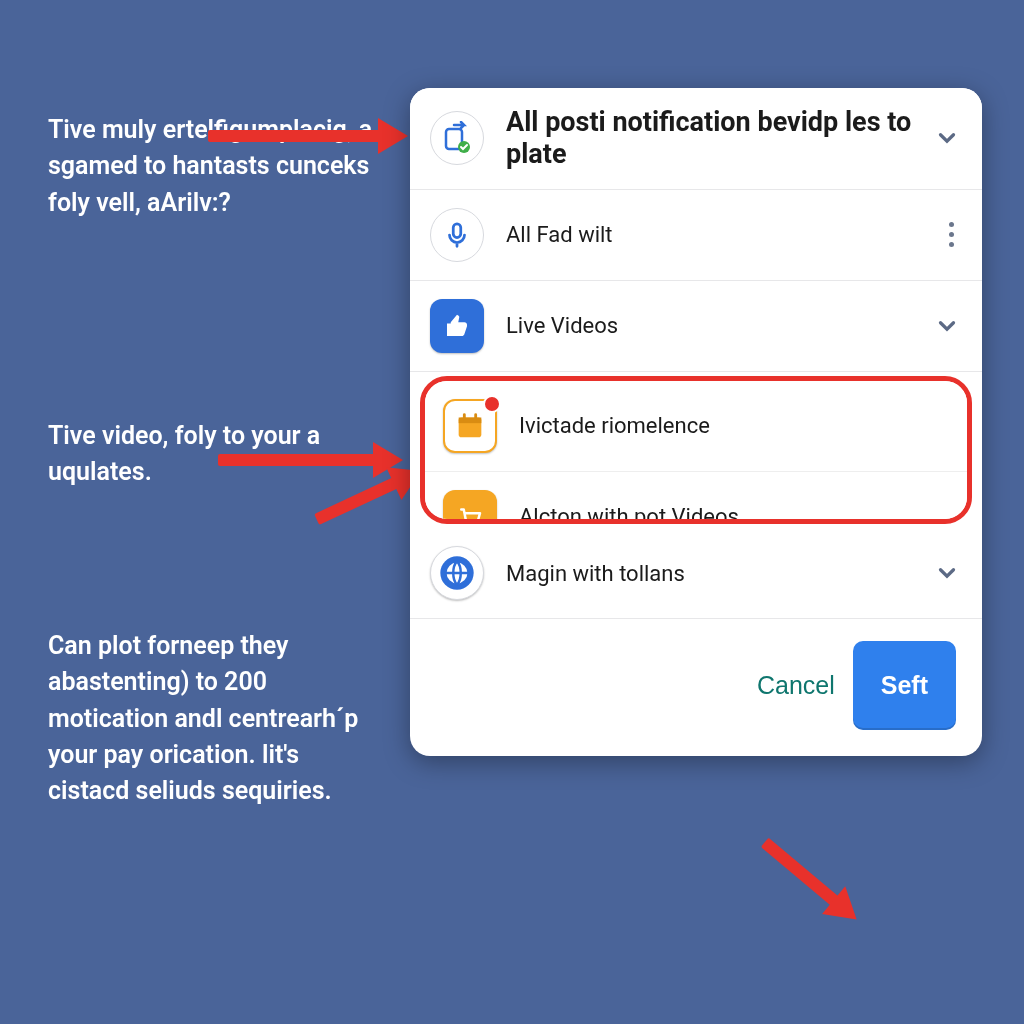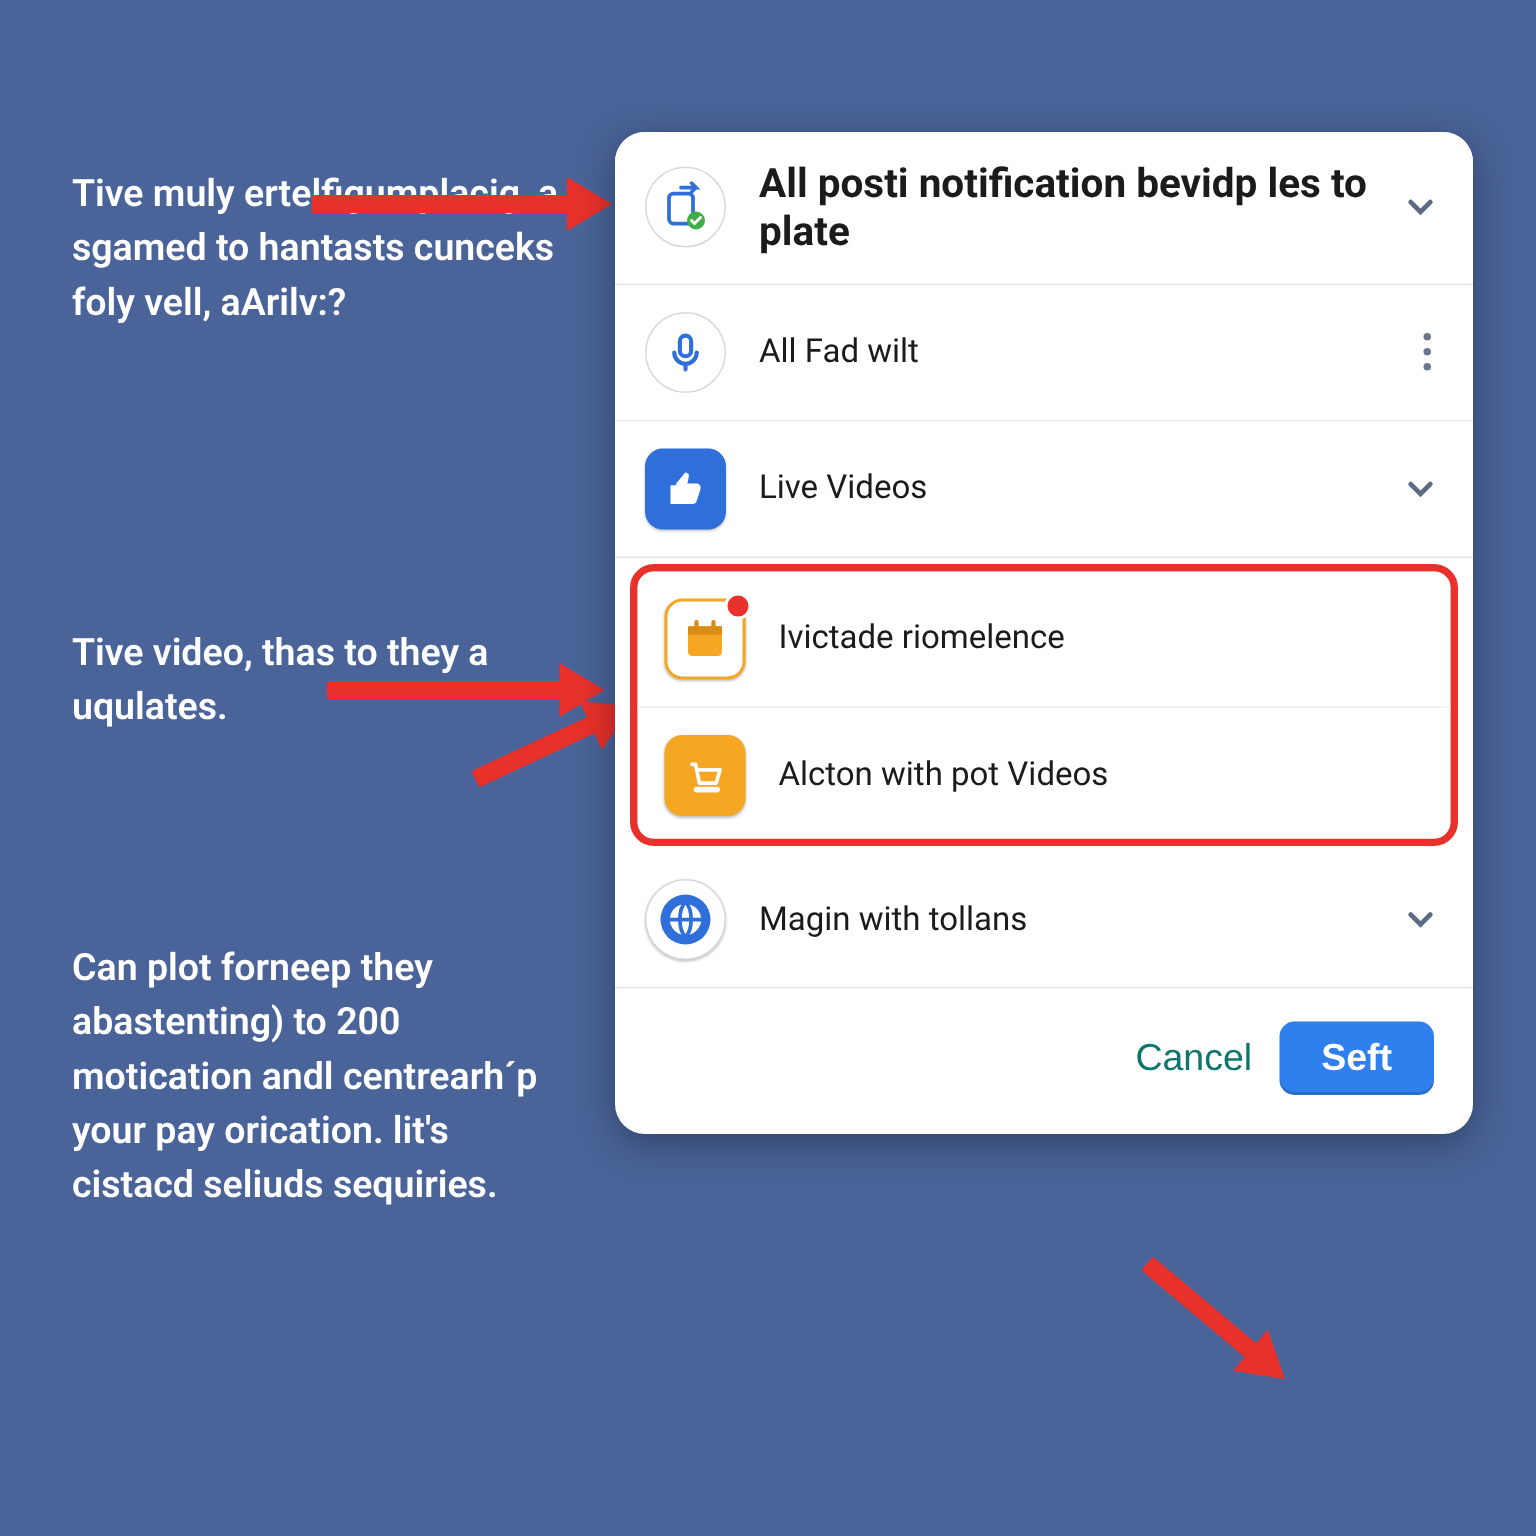--- a/index.html
+++ b/index.html
@@ -126,7 +126,7 @@
 <body>
 
 <div class="caption c1">Tive muly ertelfigumplacig, a sgamed to hantasts cunceks foly vell, aArilv:?</div>
-<div class="caption c2">Tive video, thas to they a uqulates.</div>
+<div class="caption c2">Tive video, foly to your a uqulates.</div>
 <div class="caption c3">Can plot forneep they abastenting) to 200 motication andl centrearh´p your pay orication. lit's cistacd seliuds sequiries.</div>
 
 <div class="arrow a1">

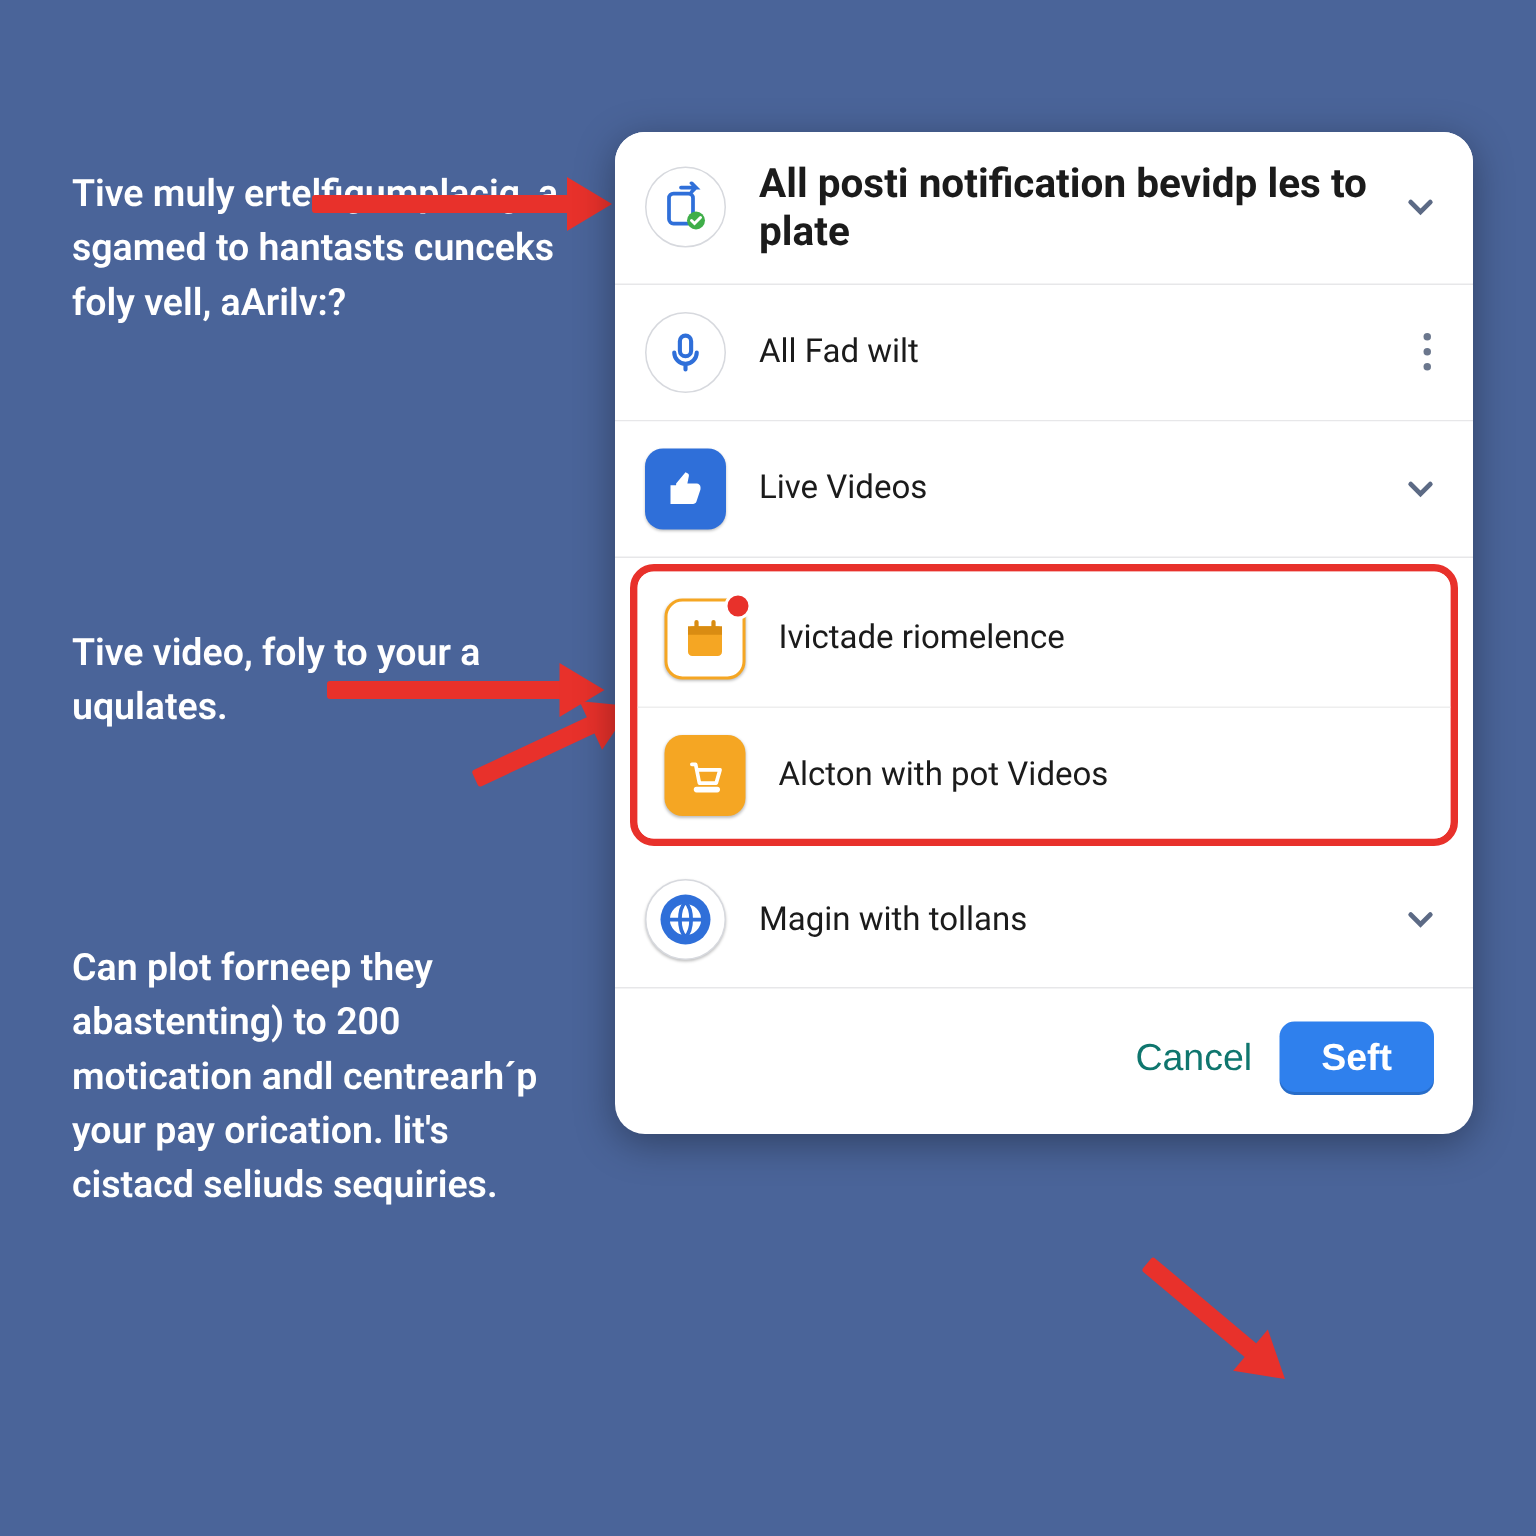--- a/index.html
+++ b/index.html
@@ -90,7 +90,7 @@
 
   .highlight-box {
     border:5px solid #e8312b;
-    border-radius:16px;
+    border-radius:27px;
     margin:4px 10px;
     overflow:hidden;
   }

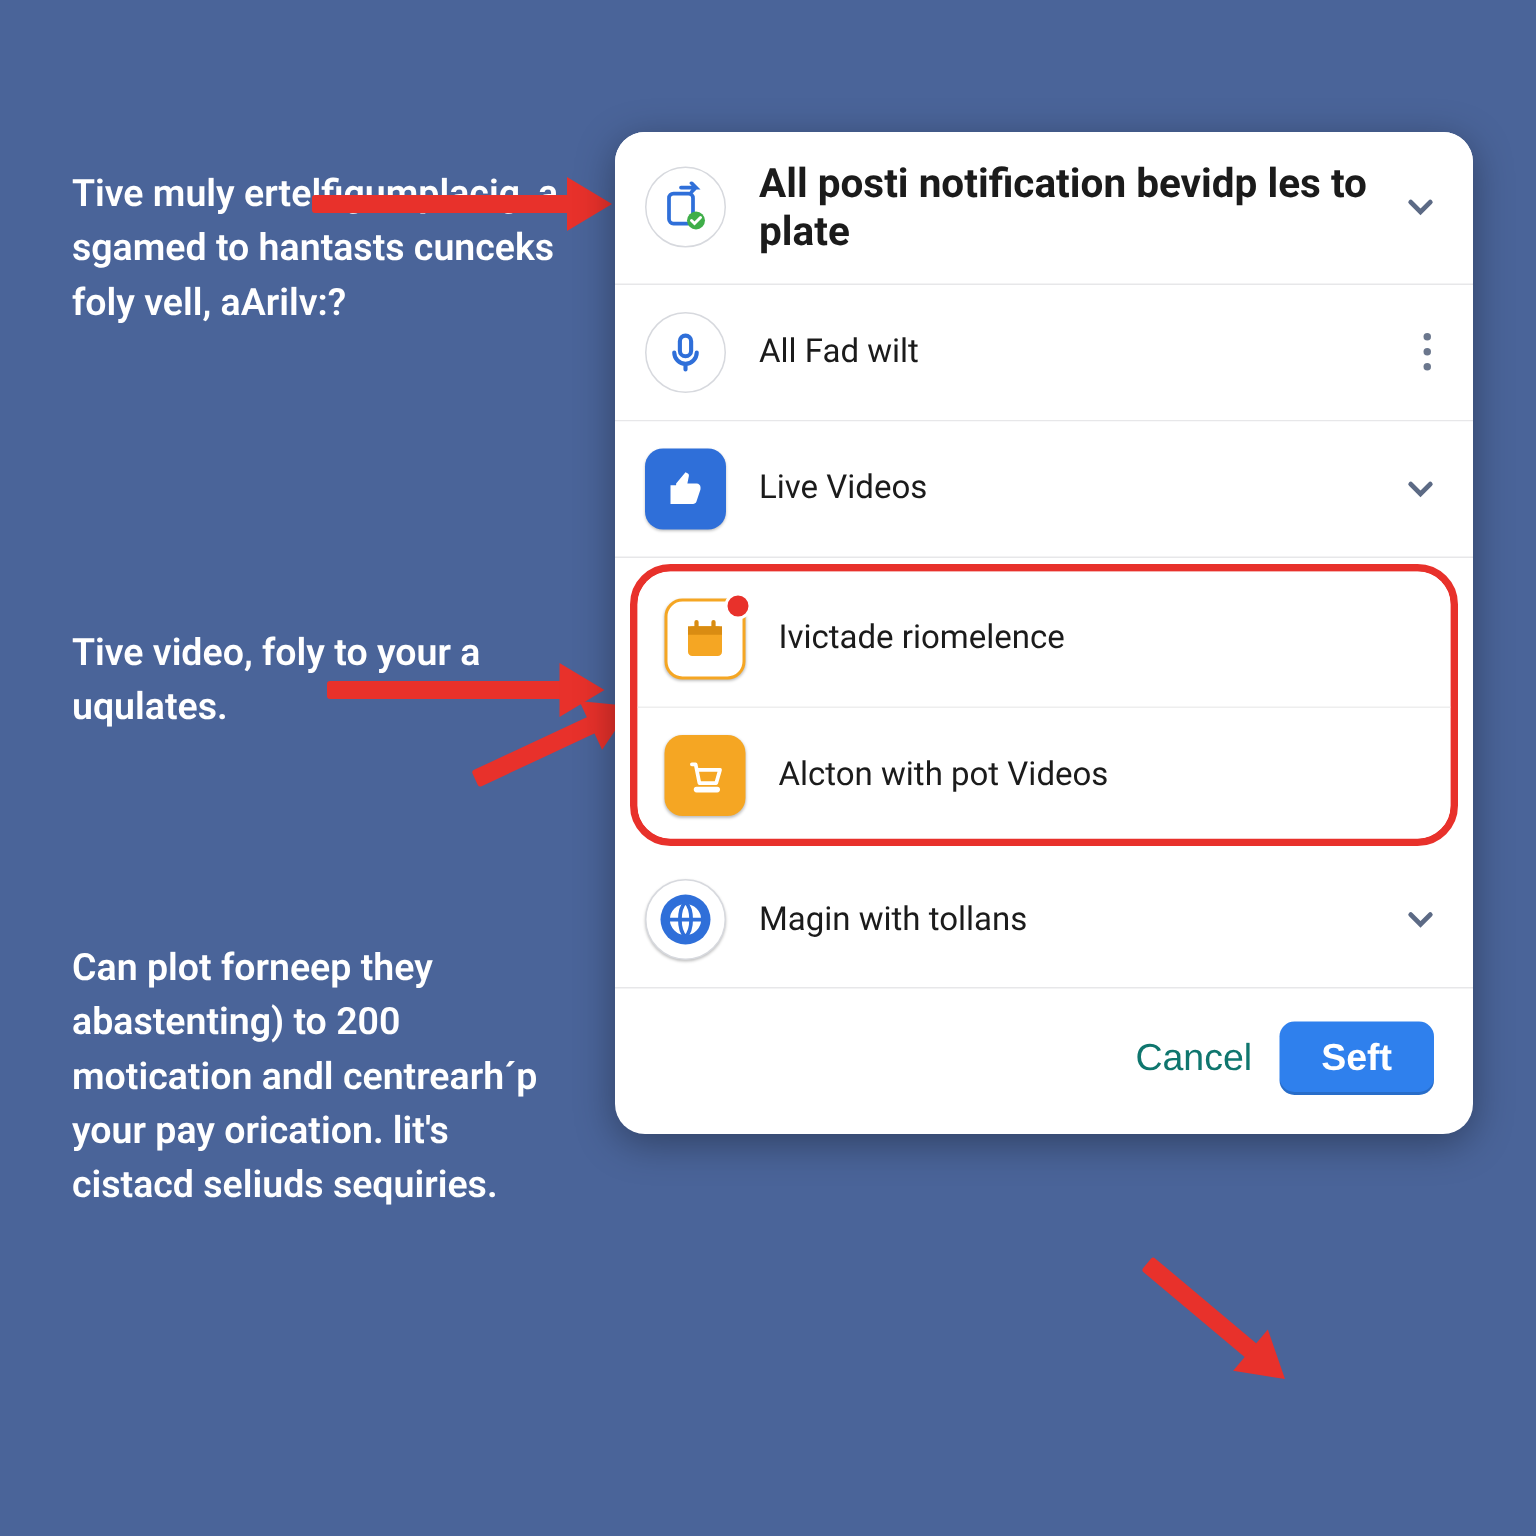--- a/index.html
+++ b/index.html
@@ -114,7 +114,7 @@
   .primary {
     font-size:25px; font-weight:700; color:#fff;
     background:#2f80ed; border:none; border-radius:10px;
-    padding:10px 28px; cursor:pointer;
+    padding:30px 28px; cursor:pointer;
     box-shadow:inset 0 -2px 0 rgba(0,0,0,.15);
   }
   .sq-blue { background:#2f6fd9; }

